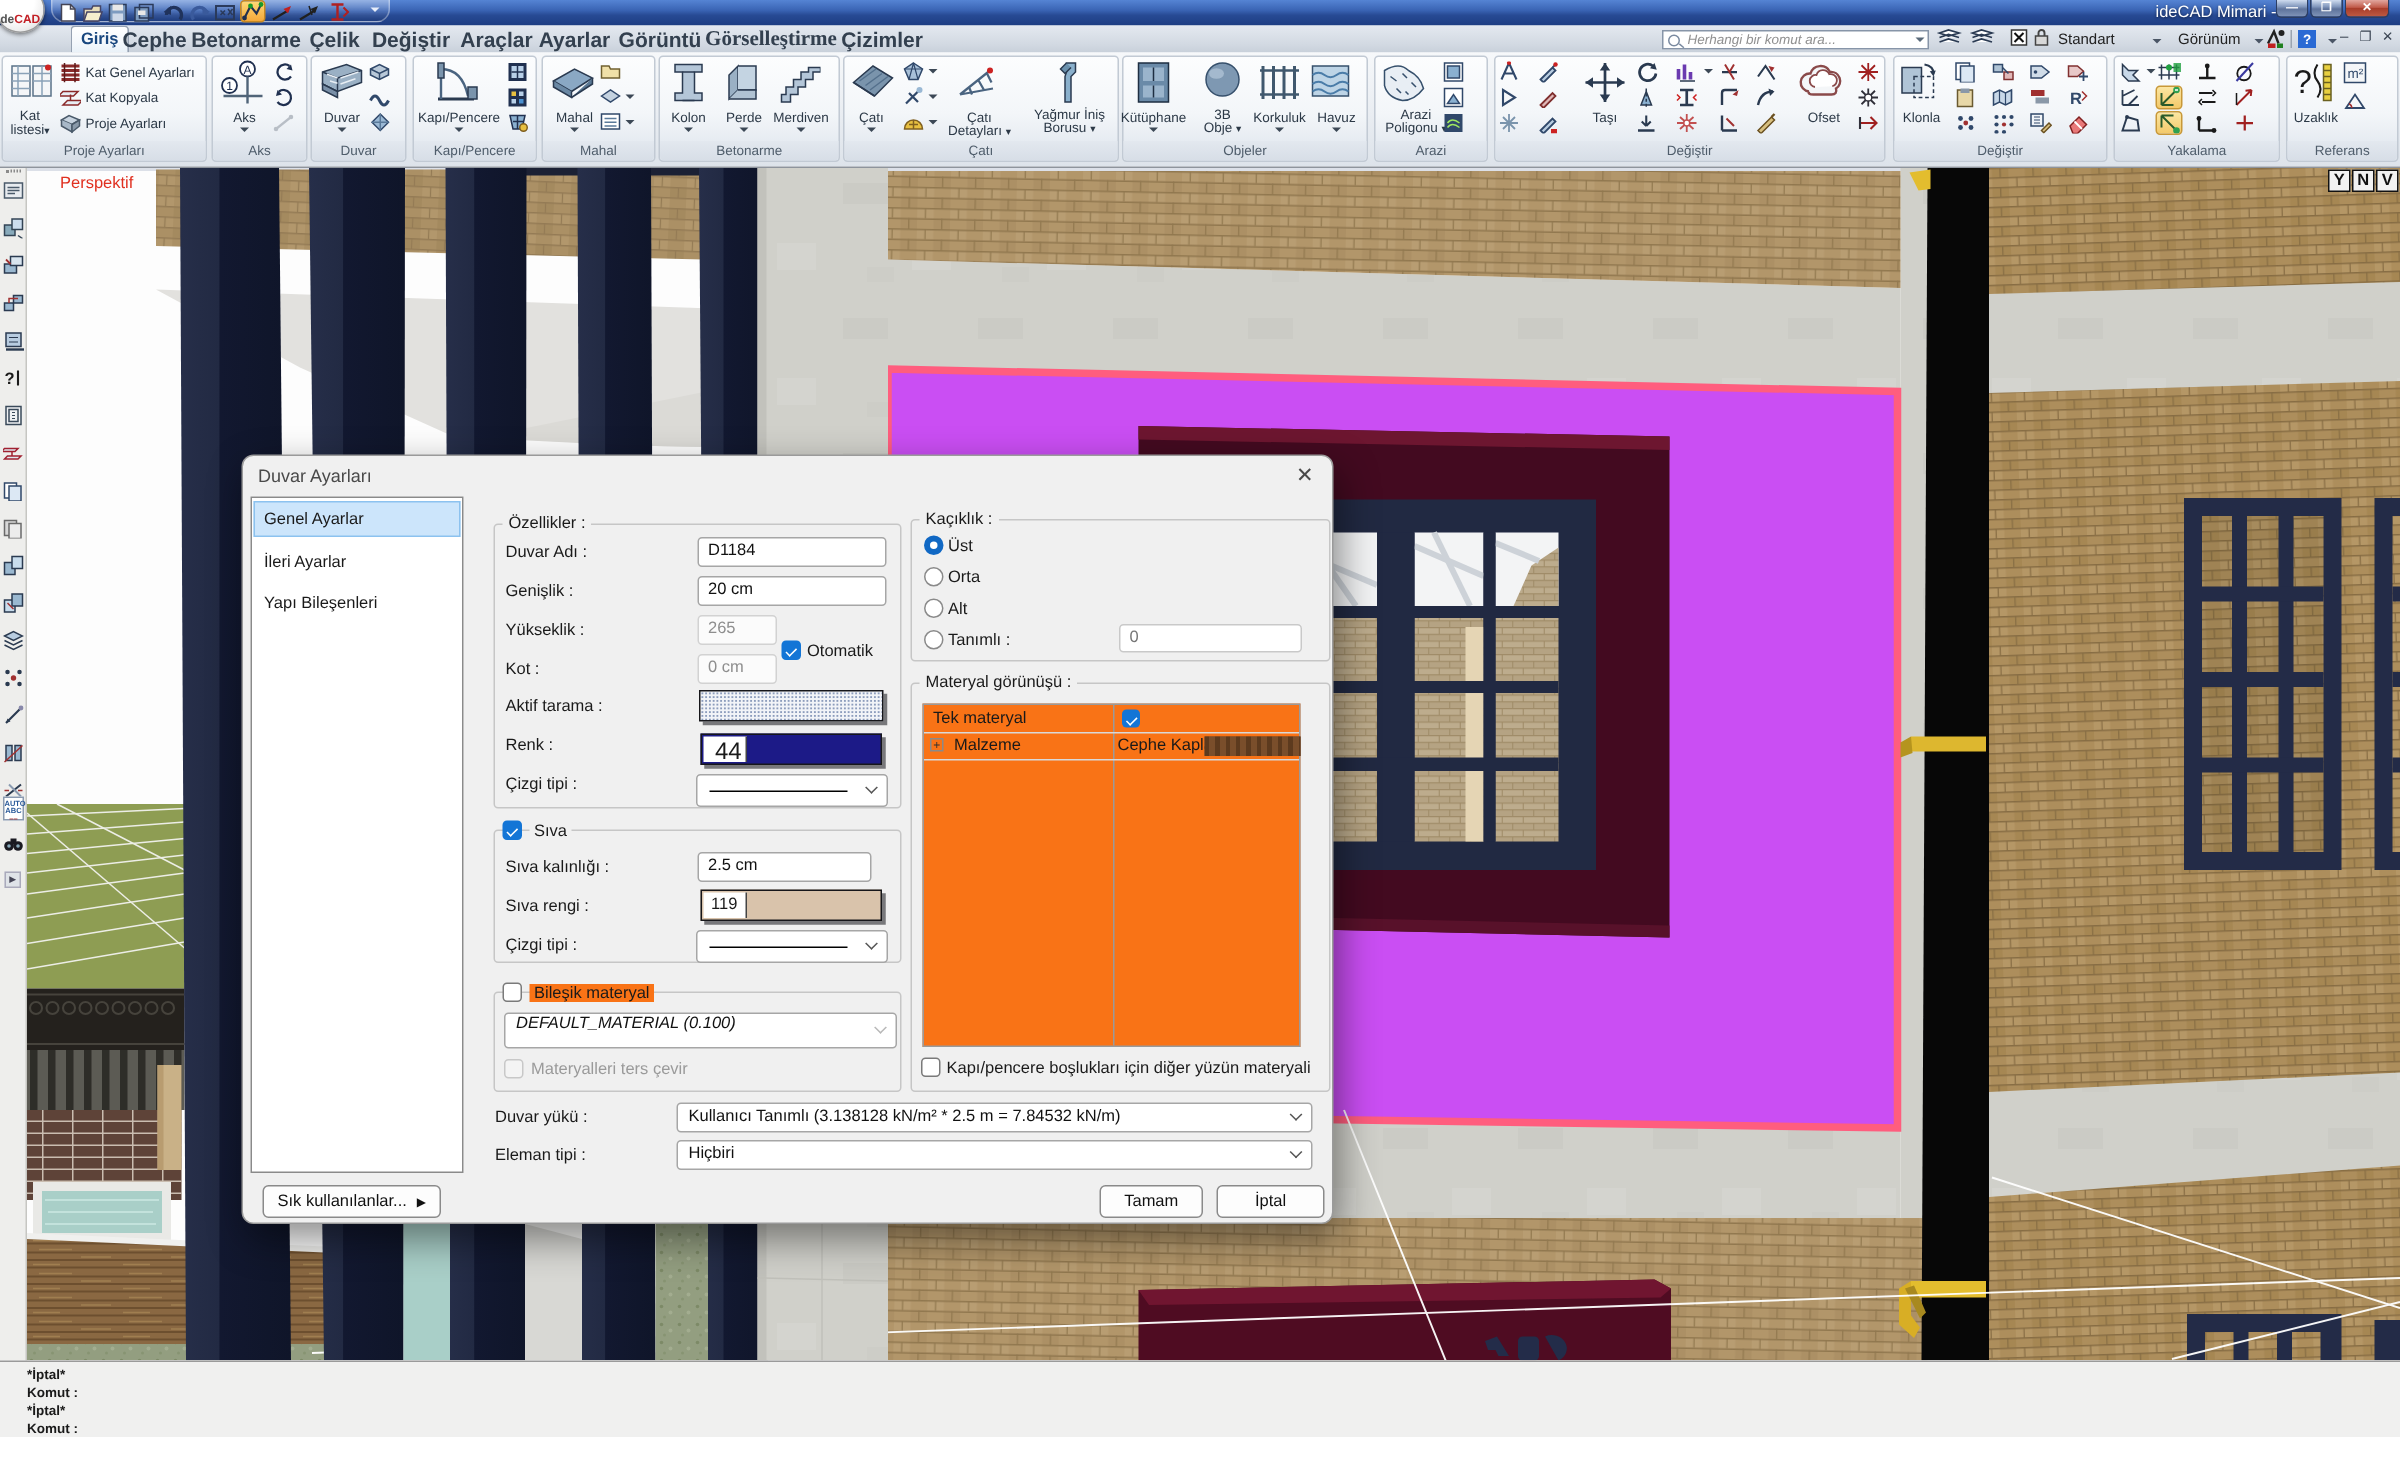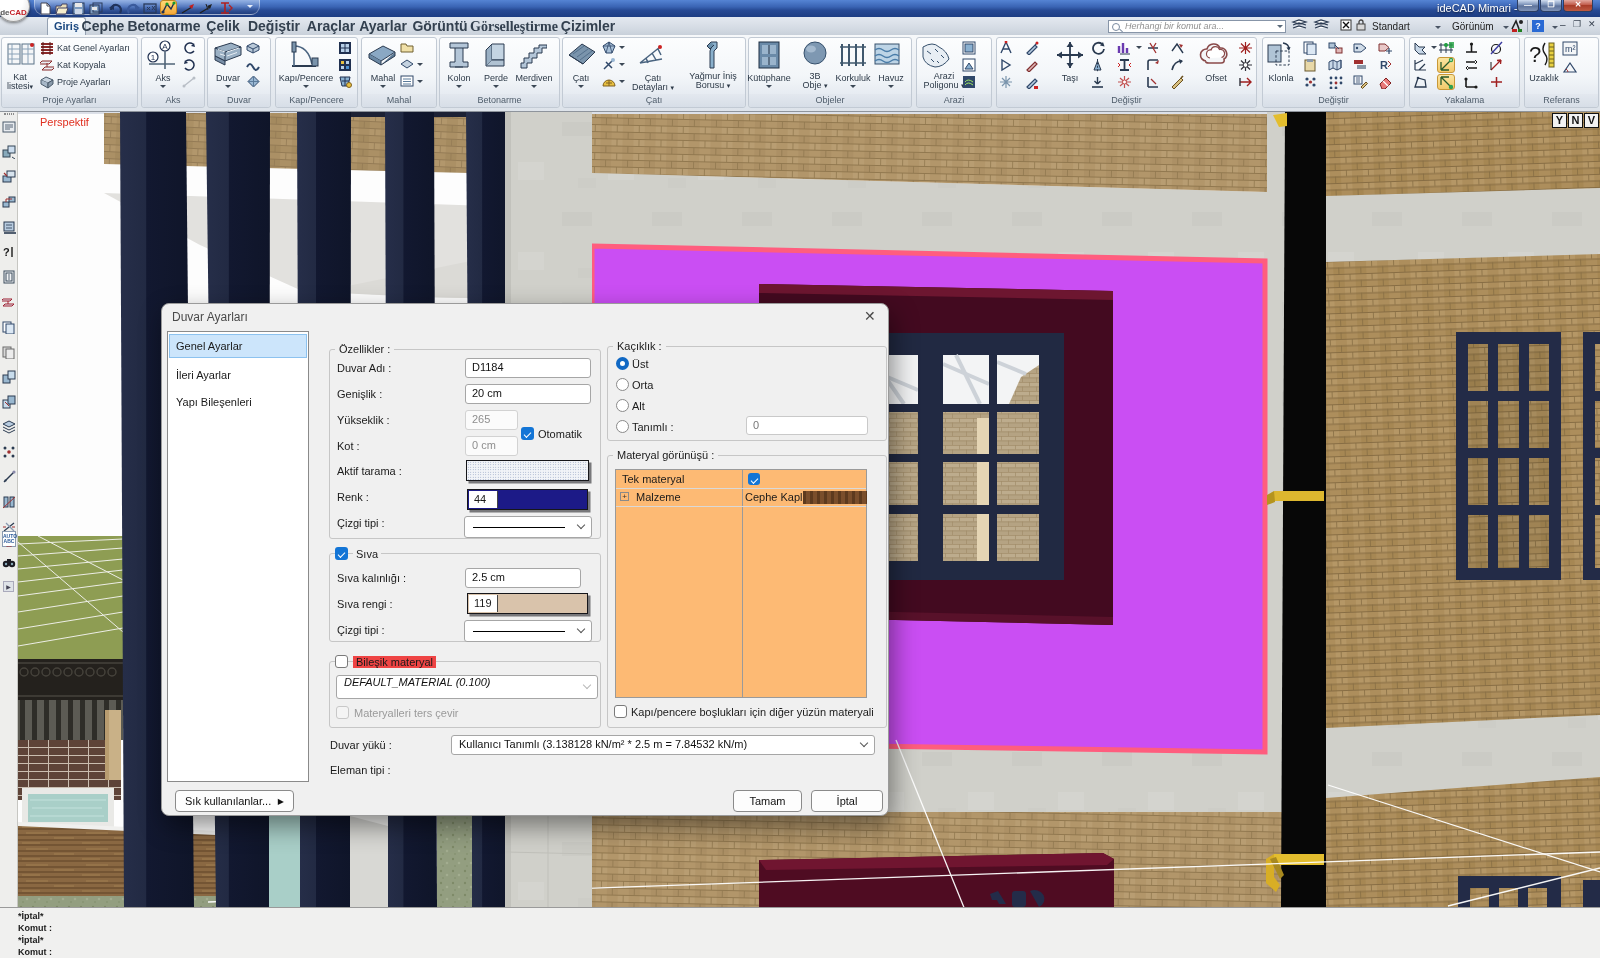--- a/index.html
+++ b/index.html
@@ -1099,7 +1099,7 @@
  <div class="gbox" style="left:445px;top:151px;width:280px;height:273px;">
         <span class="gcap">Materyal görünüşü :</span>
       </div>
- <div style="position:absolute;left:453px;top:165px;width:252px;height:229px;background:#fdba74;border:1px solid #9a9a9a;">
+ <div style="position:absolute;left:453px;top:165px;width:252px;height:229px;background:#f97316;border:1px solid #9a9a9a;">
    <div style="position:absolute;left:126px;top:0;width:1px;height:227px;background:#9a9a9a;"></div>
    <div style="position:absolute;left:0;top:18px;width:250px;height:1px;background:#d9d9d9;"></div>
    <div style="position:absolute;left:0;top:36px;width:250px;height:1px;background:#d9d9d9;"></div>

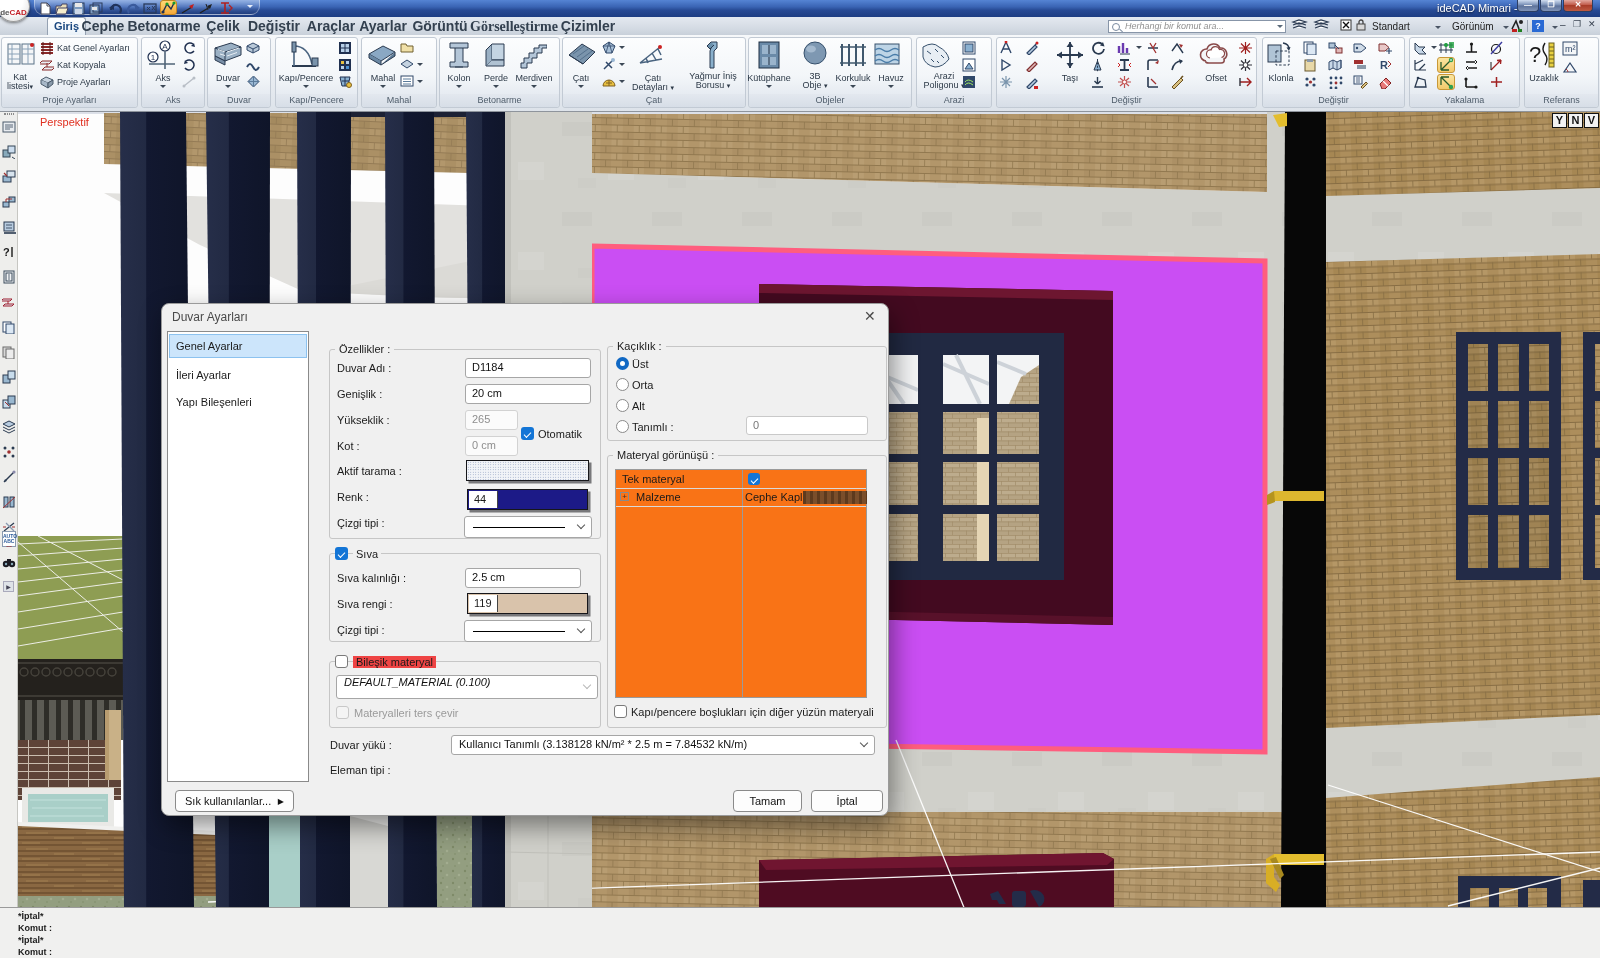--- a/index.html
+++ b/index.html
@@ -1039,7 +1039,7 @@
  <div style="position:absolute;left:304px;top:156px;width:123px;height:21px;background-color:#f2f4f8;border:1px solid #16161a;box-shadow:2.5px 2.5px 0 rgba(40,40,45,.6);background-image:radial-gradient(circle,#8c9cbc .55px,transparent .7px);background-size:2.5px 2.5px;"></div>
  <div class="lbl" style="left:175px;top:187px;">Renk :</div>
  <div style="position:absolute;left:305px;top:185px;width:121px;height:21px;border:1px solid #16161a;box-shadow:2.5px 2.5px 0 rgba(40,40,45,.6);background:#1c1a87;">
-   <div style="position:absolute;left:1px;top:1px;width:29px;height:17px;background:#fff;border-right:1px solid #444;padding:2px 0 0 5px;font-size:11px;">44</div>
+   <div style="position:absolute;left:1px;top:1px;width:29px;height:17px;background:#fff;border-right:1px solid #444;padding:2px 0 0 5px;font-size:16px;text-align:center;">44</div>
  </div>
  <div class="lbl" style="left:175px;top:213px;">Çizgi tipi :</div>
  <div class="combo" style="left:302px;top:212px;width:128px;height:22px;">

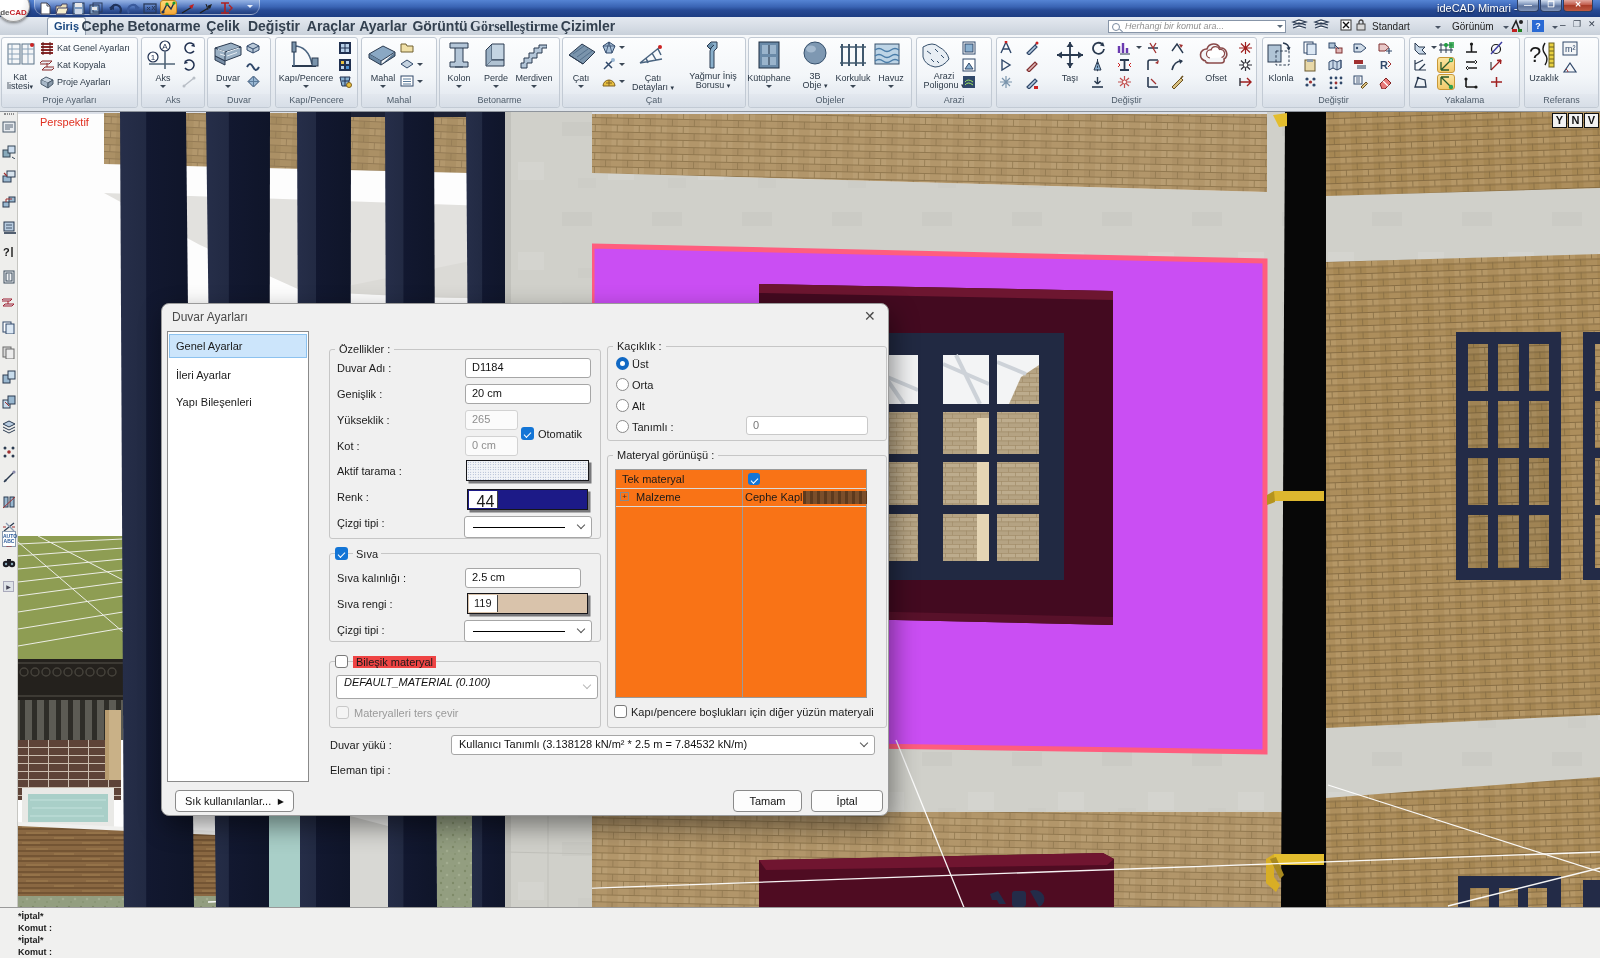--- a/index.html
+++ b/index.html
@@ -1064,7 +1064,7 @@
 
  <div class="gbox" style="left:167px;top:357px;width:272px;height:67px;"></div>
  <div class="cbx off" style="left:173px;top:351px;"></div>
- <div class="lbl" style="left:191px;top:352px;background:#ef4444;padding:0 3px;">Bileşik materyal</div>
+ <div class="lbl" style="left:191px;top:352px;background:#f97316;padding:0 3px;">Bileşik materyal</div>
  <div class="combo" style="left:174px;top:371px;width:262px;height:24px;">
         <span class="tx" style="top:0;font-style:italic;">DEFAULT_MATERIAL (0.100)</span>
         <div class="ch" style="border-color:#b8b8b8;"></div>

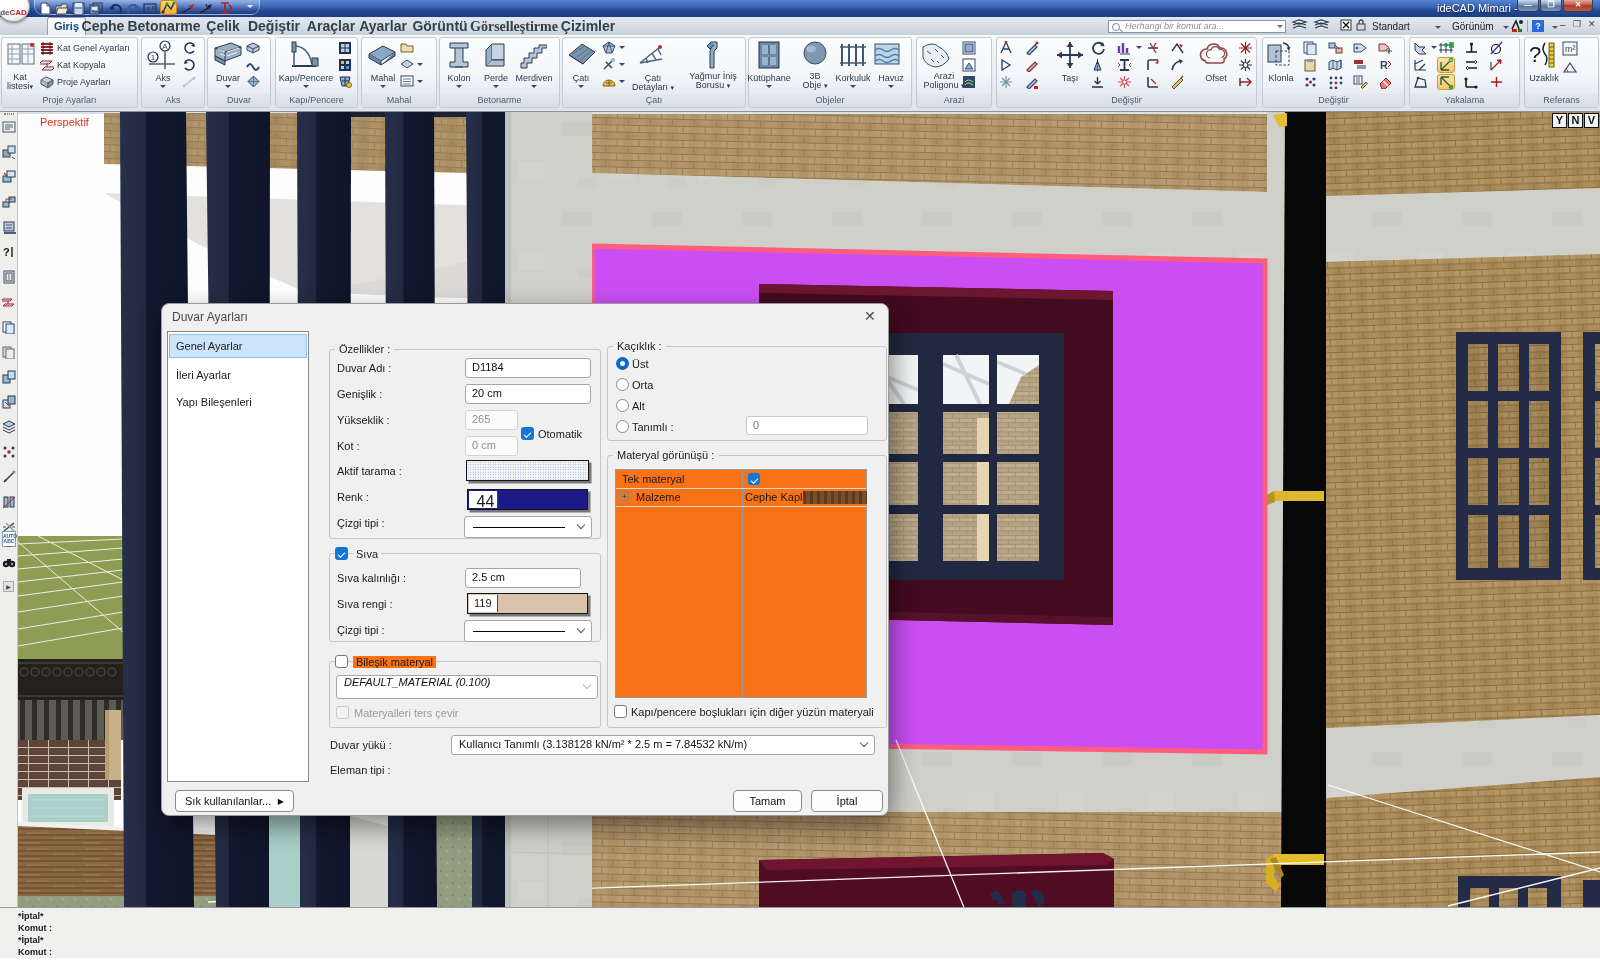--- a/index.html
+++ b/index.html
@@ -1078,6 +1078,10 @@
         <div class="ch"></div>
       </div>
  <div class="lbl" style="left:168px;top:460px;">Eleman tipi :</div>
+ <div class="combo" style="left:289px;top:456px;width:424px;height:20px;">
+        <span class="tx" style="top:2px;">Hiçbiri</span>
+        <div class="ch"></div>
+      </div>
 
  <div class="btn" style="left:13px;top:486px;width:119px;height:22px;line-height:21px;text-align:left;padding-left:9px;">Sık kullanılanlar...<span style="position:absolute;right:9px;top:0;font-size:8px;">▶</span></div>
  <div class="btn" style="left:571px;top:486px;width:69px;height:22px;line-height:21px;">Tamam</div>

